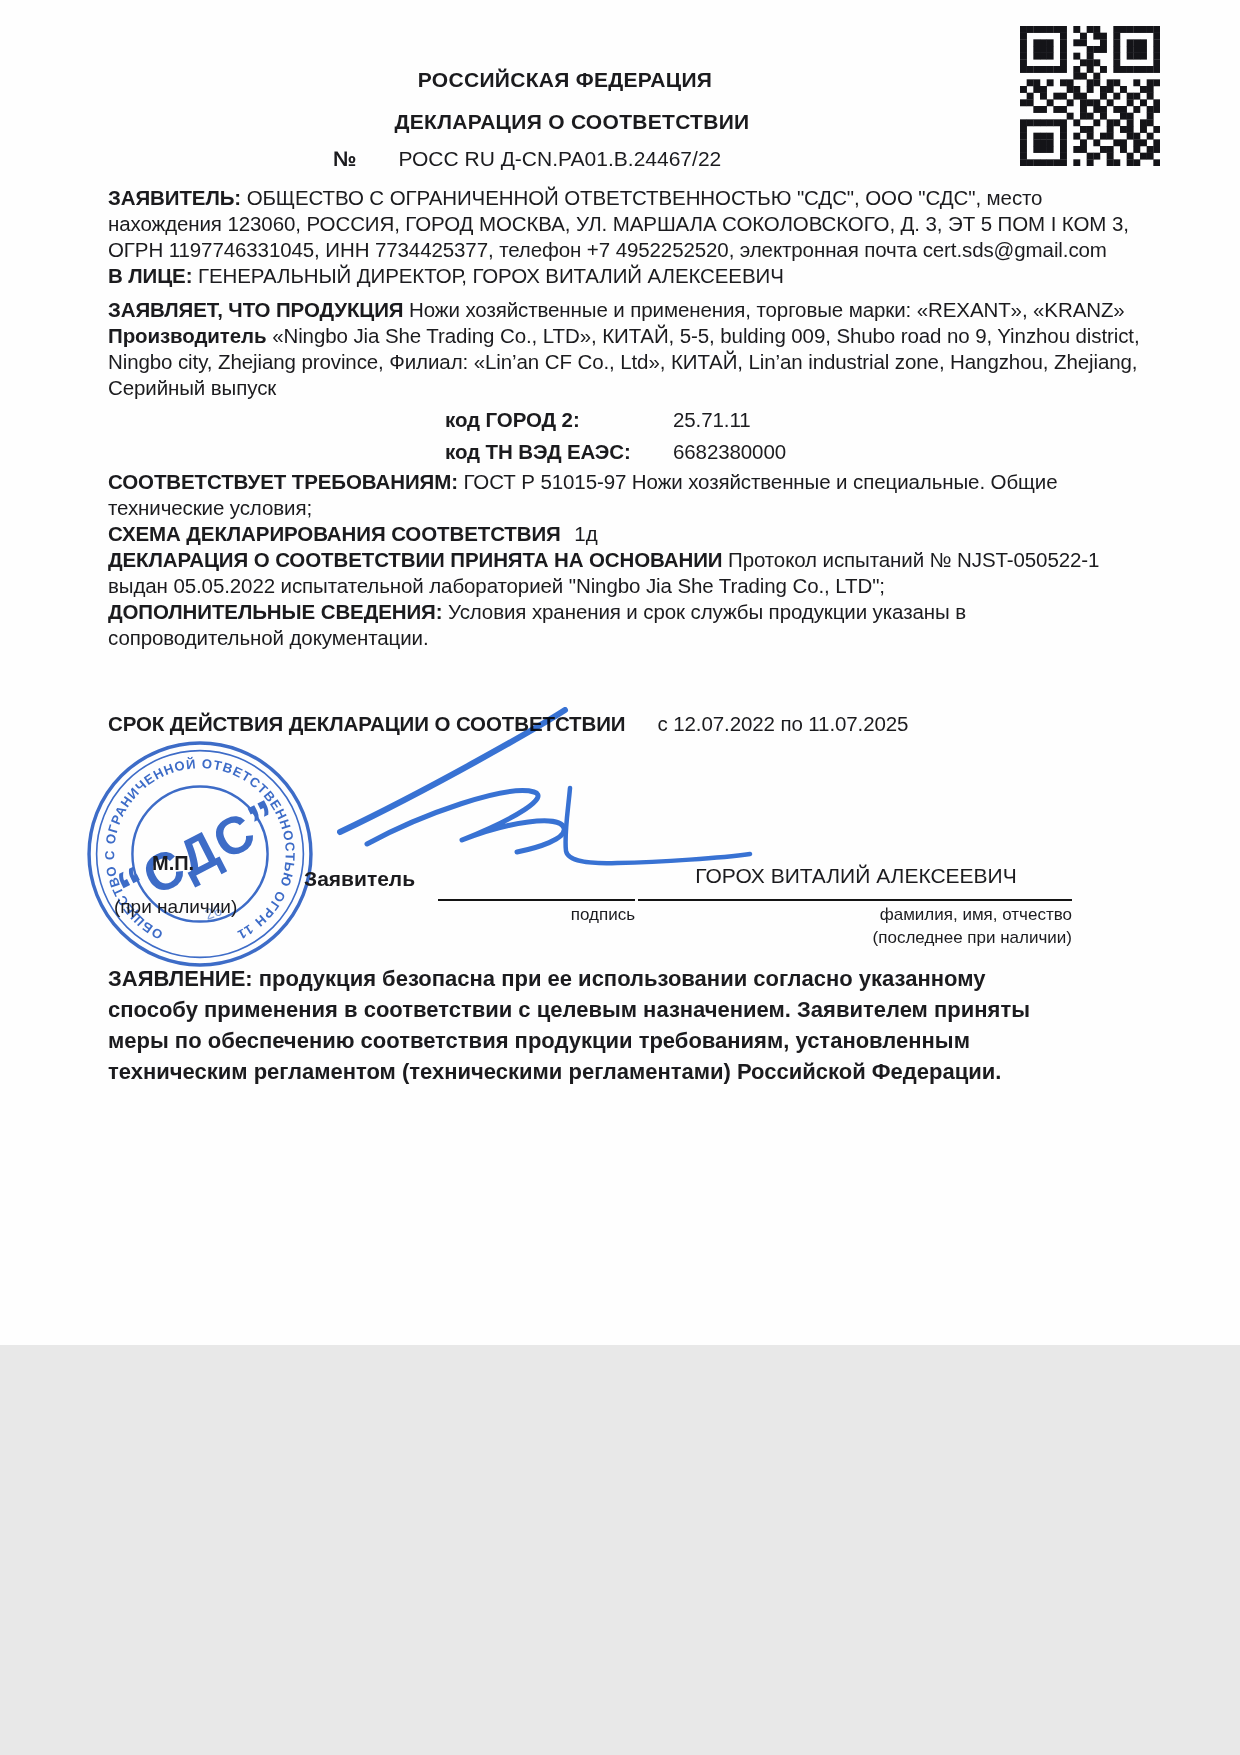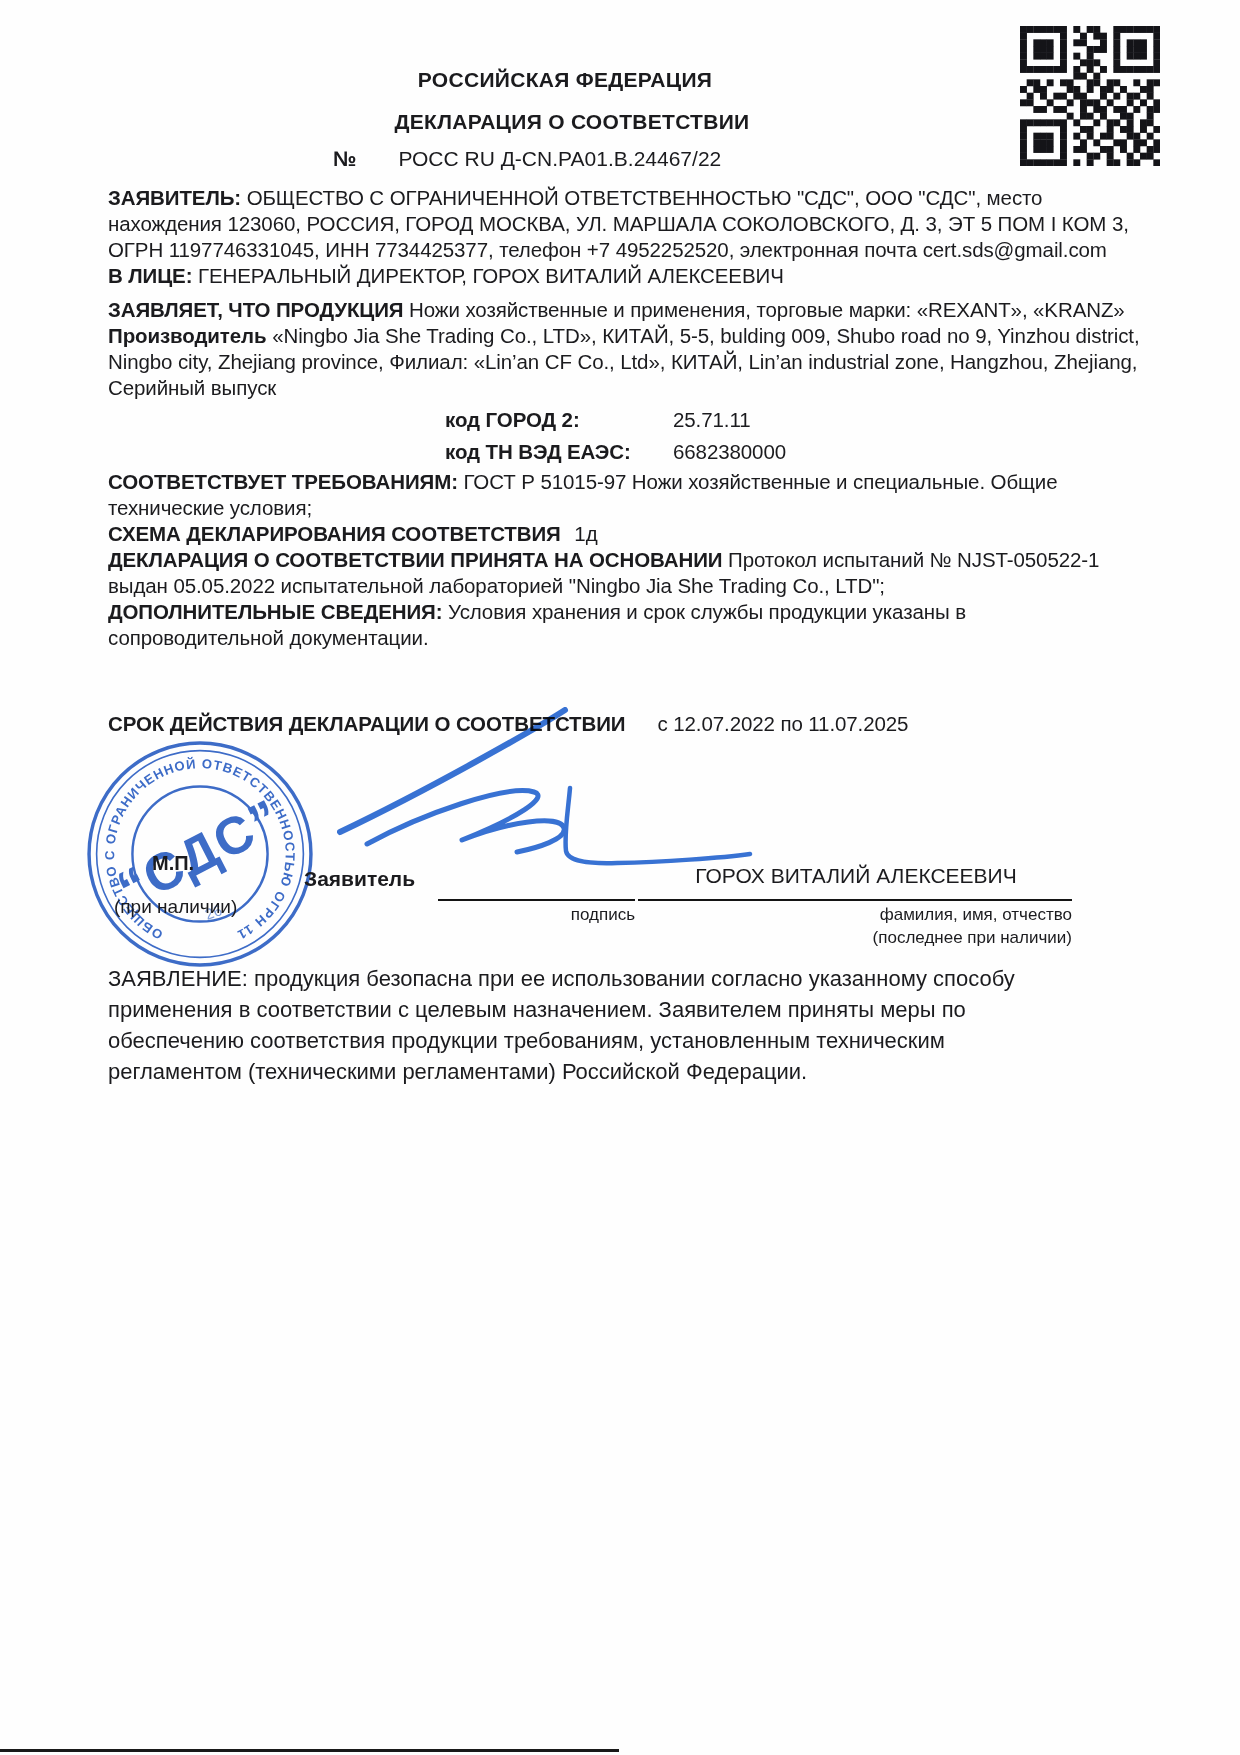--- a/index.html
+++ b/index.html
@@ -4,7 +4,7 @@
 <style>
   html,body{margin:0;padding:0;background:#e8e8e8;}
   .page{
-    position:relative;width:1240px;height:1755px;background:#fefefe;
+    position:relative;width:1240px;height:1345px;background:#fefefe;
     font-family:"Liberation Sans","DejaVu Sans",sans-serif;color:#1b1b1e;
     overflow:hidden;margin:0 auto;
   }

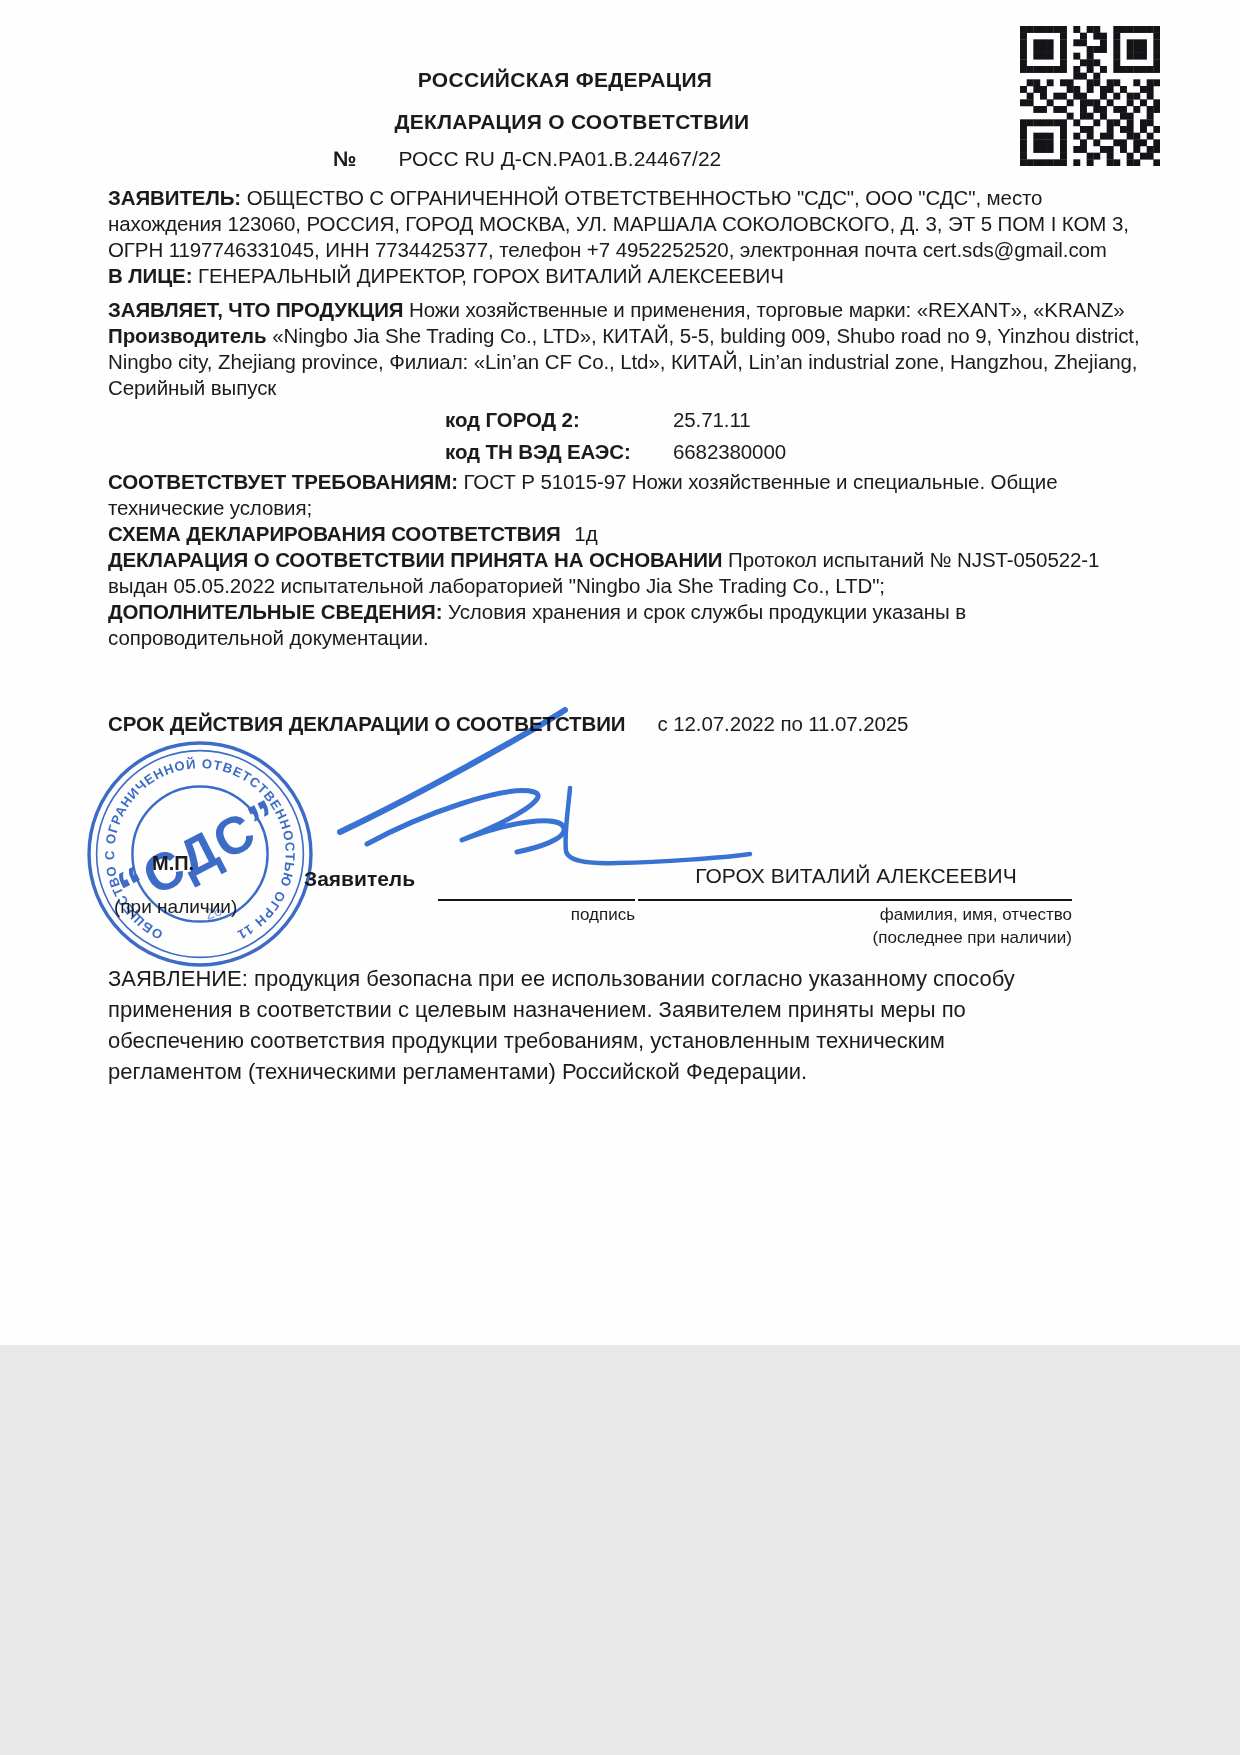--- a/index.html
+++ b/index.html
@@ -36,7 +36,7 @@
   .fio{left:640px;top:864px;width:432px;font-size:21px;text-align:center;}
   .cap2{left:638px;top:905px;width:434px;}
   .cap3{left:638px;top:928px;width:434px;}
-  .statement{position:absolute;left:108px;top:941px;width:940px;font-size:22px;line-height:31px;font-weight:normal;}
+  .statement{position:absolute;left:108px;top:941px;width:940px;font-size:22px;line-height:31px;font-weight:bold;}
   .qr{position:absolute;left:1020px;top:26px;width:140px;height:140px;}
   .qr rect{fill:#141418;}
   .stampwrap{position:absolute;left:84px;top:738px;width:232px;height:232px;mix-blend-mode:multiply;opacity:.92;}

